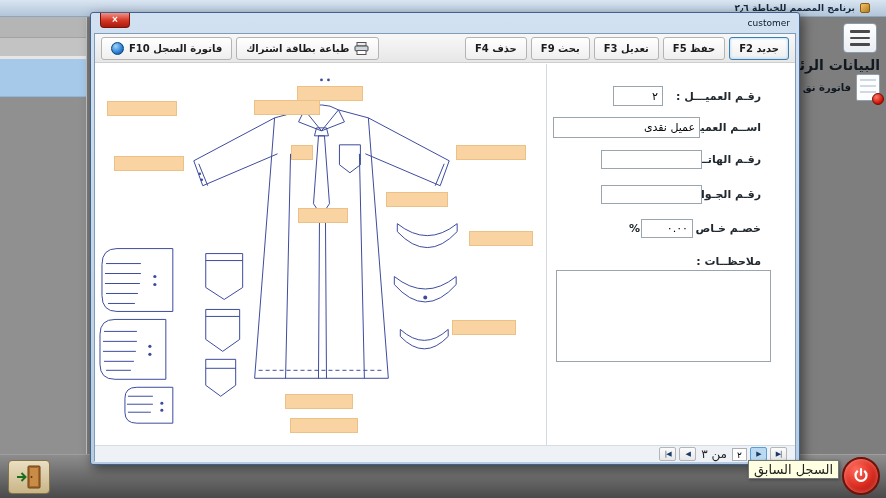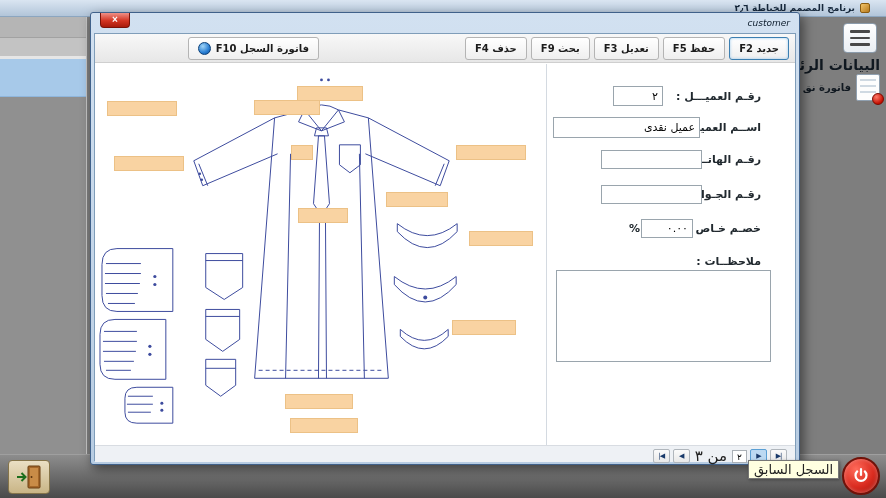--- a/index.html
+++ b/index.html
@@ -50,7 +50,7 @@
     background:linear-gradient(#d2e1f1,#b7cce2); border:1px solid #40618a; border-radius:3px;
     box-shadow:3px 4px 12px rgba(0,0,0,.5); }
   .dlg-titlebar { position:absolute; top:0; left:0; right:0; height:20px;
-    display:flex; align-items:center; justify-content:flex-end; padding:0 9px;font-style:italic; }
+    display:flex; align-items:center; justify-content:flex-end; padding:0 9px; }
   .dlg-title-text { font-size:9px; color:#0a1a2a; }
   .close-btn { position:absolute; left:9px; top:0; width:30px; height:15px;
     background:linear-gradient(#f09086,#d33422 55%,#a81b0c); border:1px solid #7a1208; border-top:none;

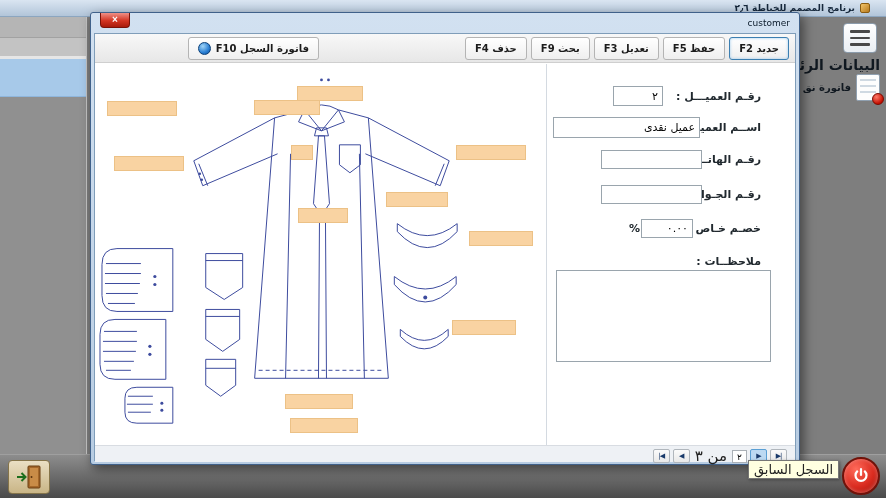--- a/index.html
+++ b/index.html
@@ -157,6 +157,14 @@
         <button class="tbtn">حذف F4</button>
         <span class="tb-spacer"></span>
         <button class="tbtn">
+          <svg width="15" height="13" viewBox="0 0 15 13">
+            <rect x="3" y="0.5" width="9" height="3.5" fill="#ececec" stroke="#555"></rect>
+            <rect x="1" y="4" width="13" height="5" rx="1" fill="#cfd8df" stroke="#444"></rect>
+            <rect x="3" y="8.5" width="9" height="4" fill="#fff" stroke="#555"></rect>
+          </svg>
+          <span>طباعة بطاقة اشتراك</span>
+        </button>
+        <button class="tbtn">
           <span>فاتورة السجل F10</span>
           <span class="inv-icon"></span>
         </button>

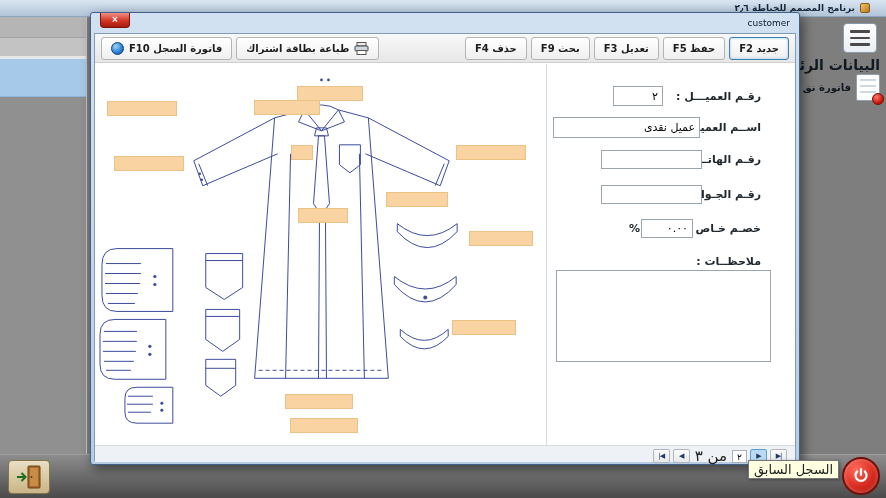--- a/index.html
+++ b/index.html
@@ -87,7 +87,7 @@
   .nbtn { width:17px; height:14px; background:linear-gradient(#fbfbfb,#e8e8e8); border:1px solid #b0b6bc; border-radius:2px;
     font-size:7px; color:#1a3a6a; line-height:11px; text-align:center; padding:0; font-family:inherit; letter-spacing:-1px; }
   .nbtn.active { background:#bcd9f2; border-color:#5a9fd4; }
-  .nof { font-size:15px; color:#222; margin:0 2px; direction:rtl; }
+  .nof { font-size:12px; color:#222; margin:0 2px; direction:rtl; }
   .ncur { width:15px; height:13px; background:#fff; border:1px solid #aab0b6; font-size:9px; text-align:center; line-height:12px; color:#000; }
 
   .tooltip { position:absolute; left:748px; top:460px; z-index:30; background:#ffffe1; border:1px solid #767676;

